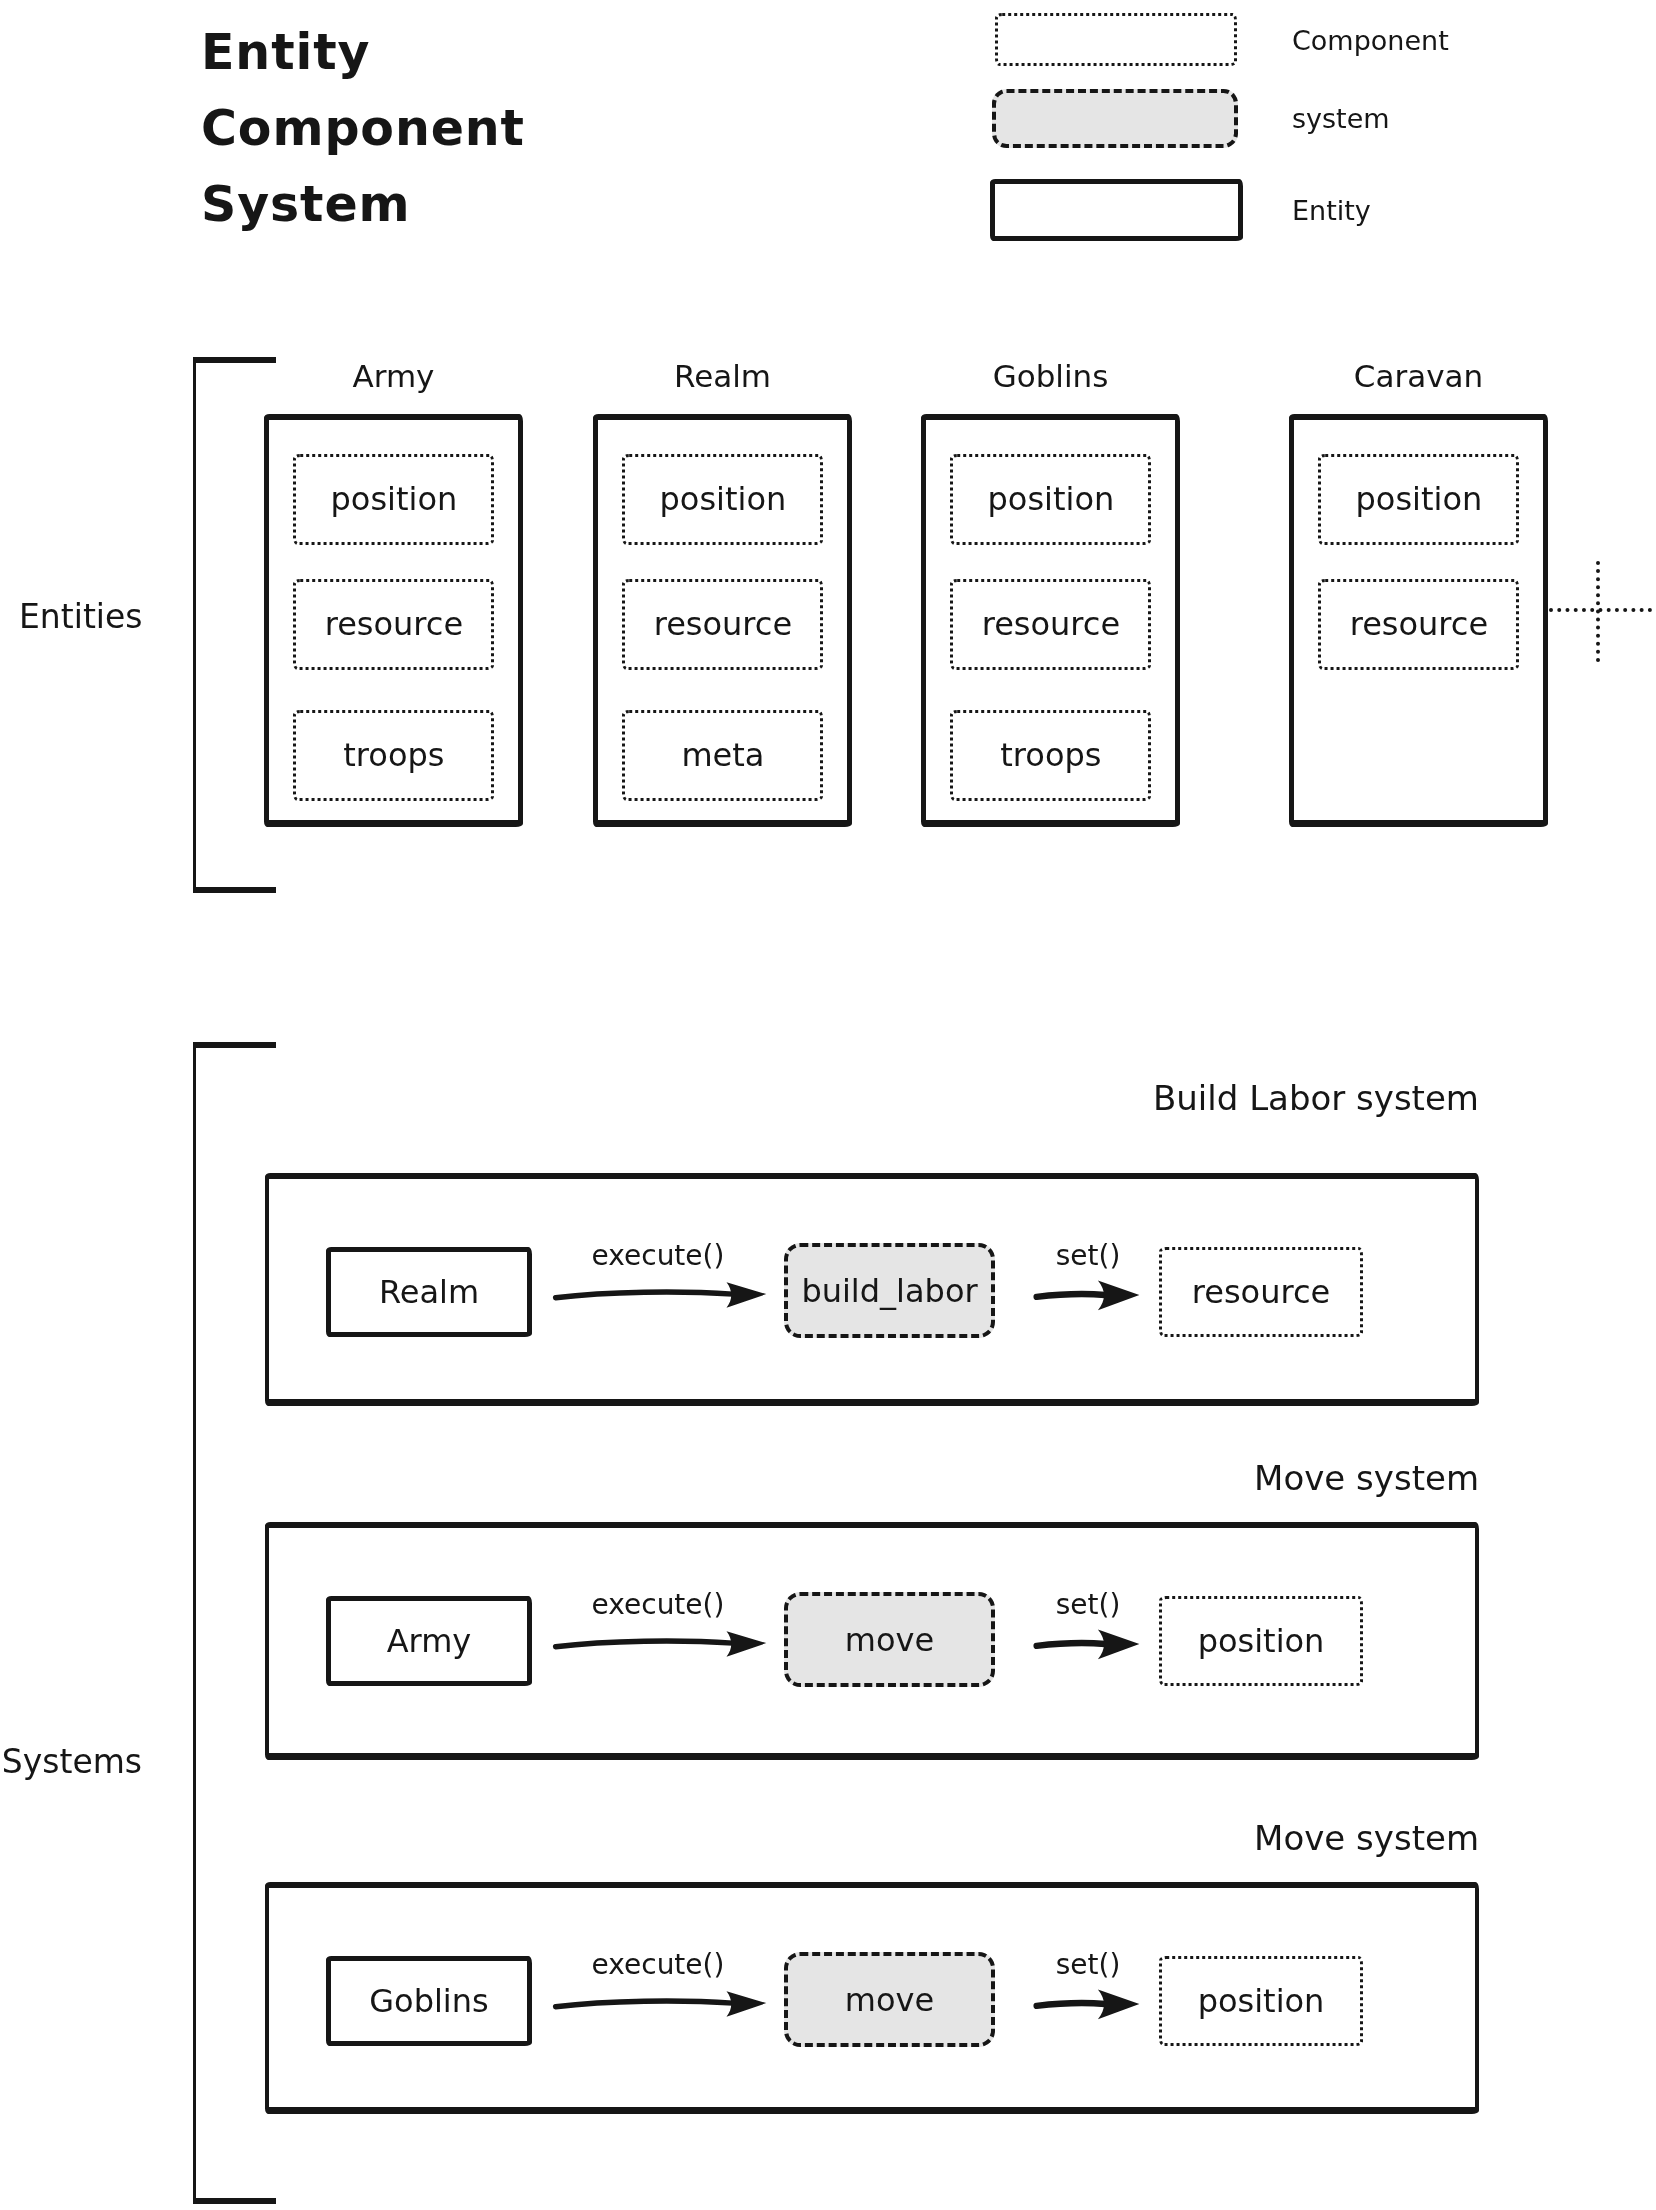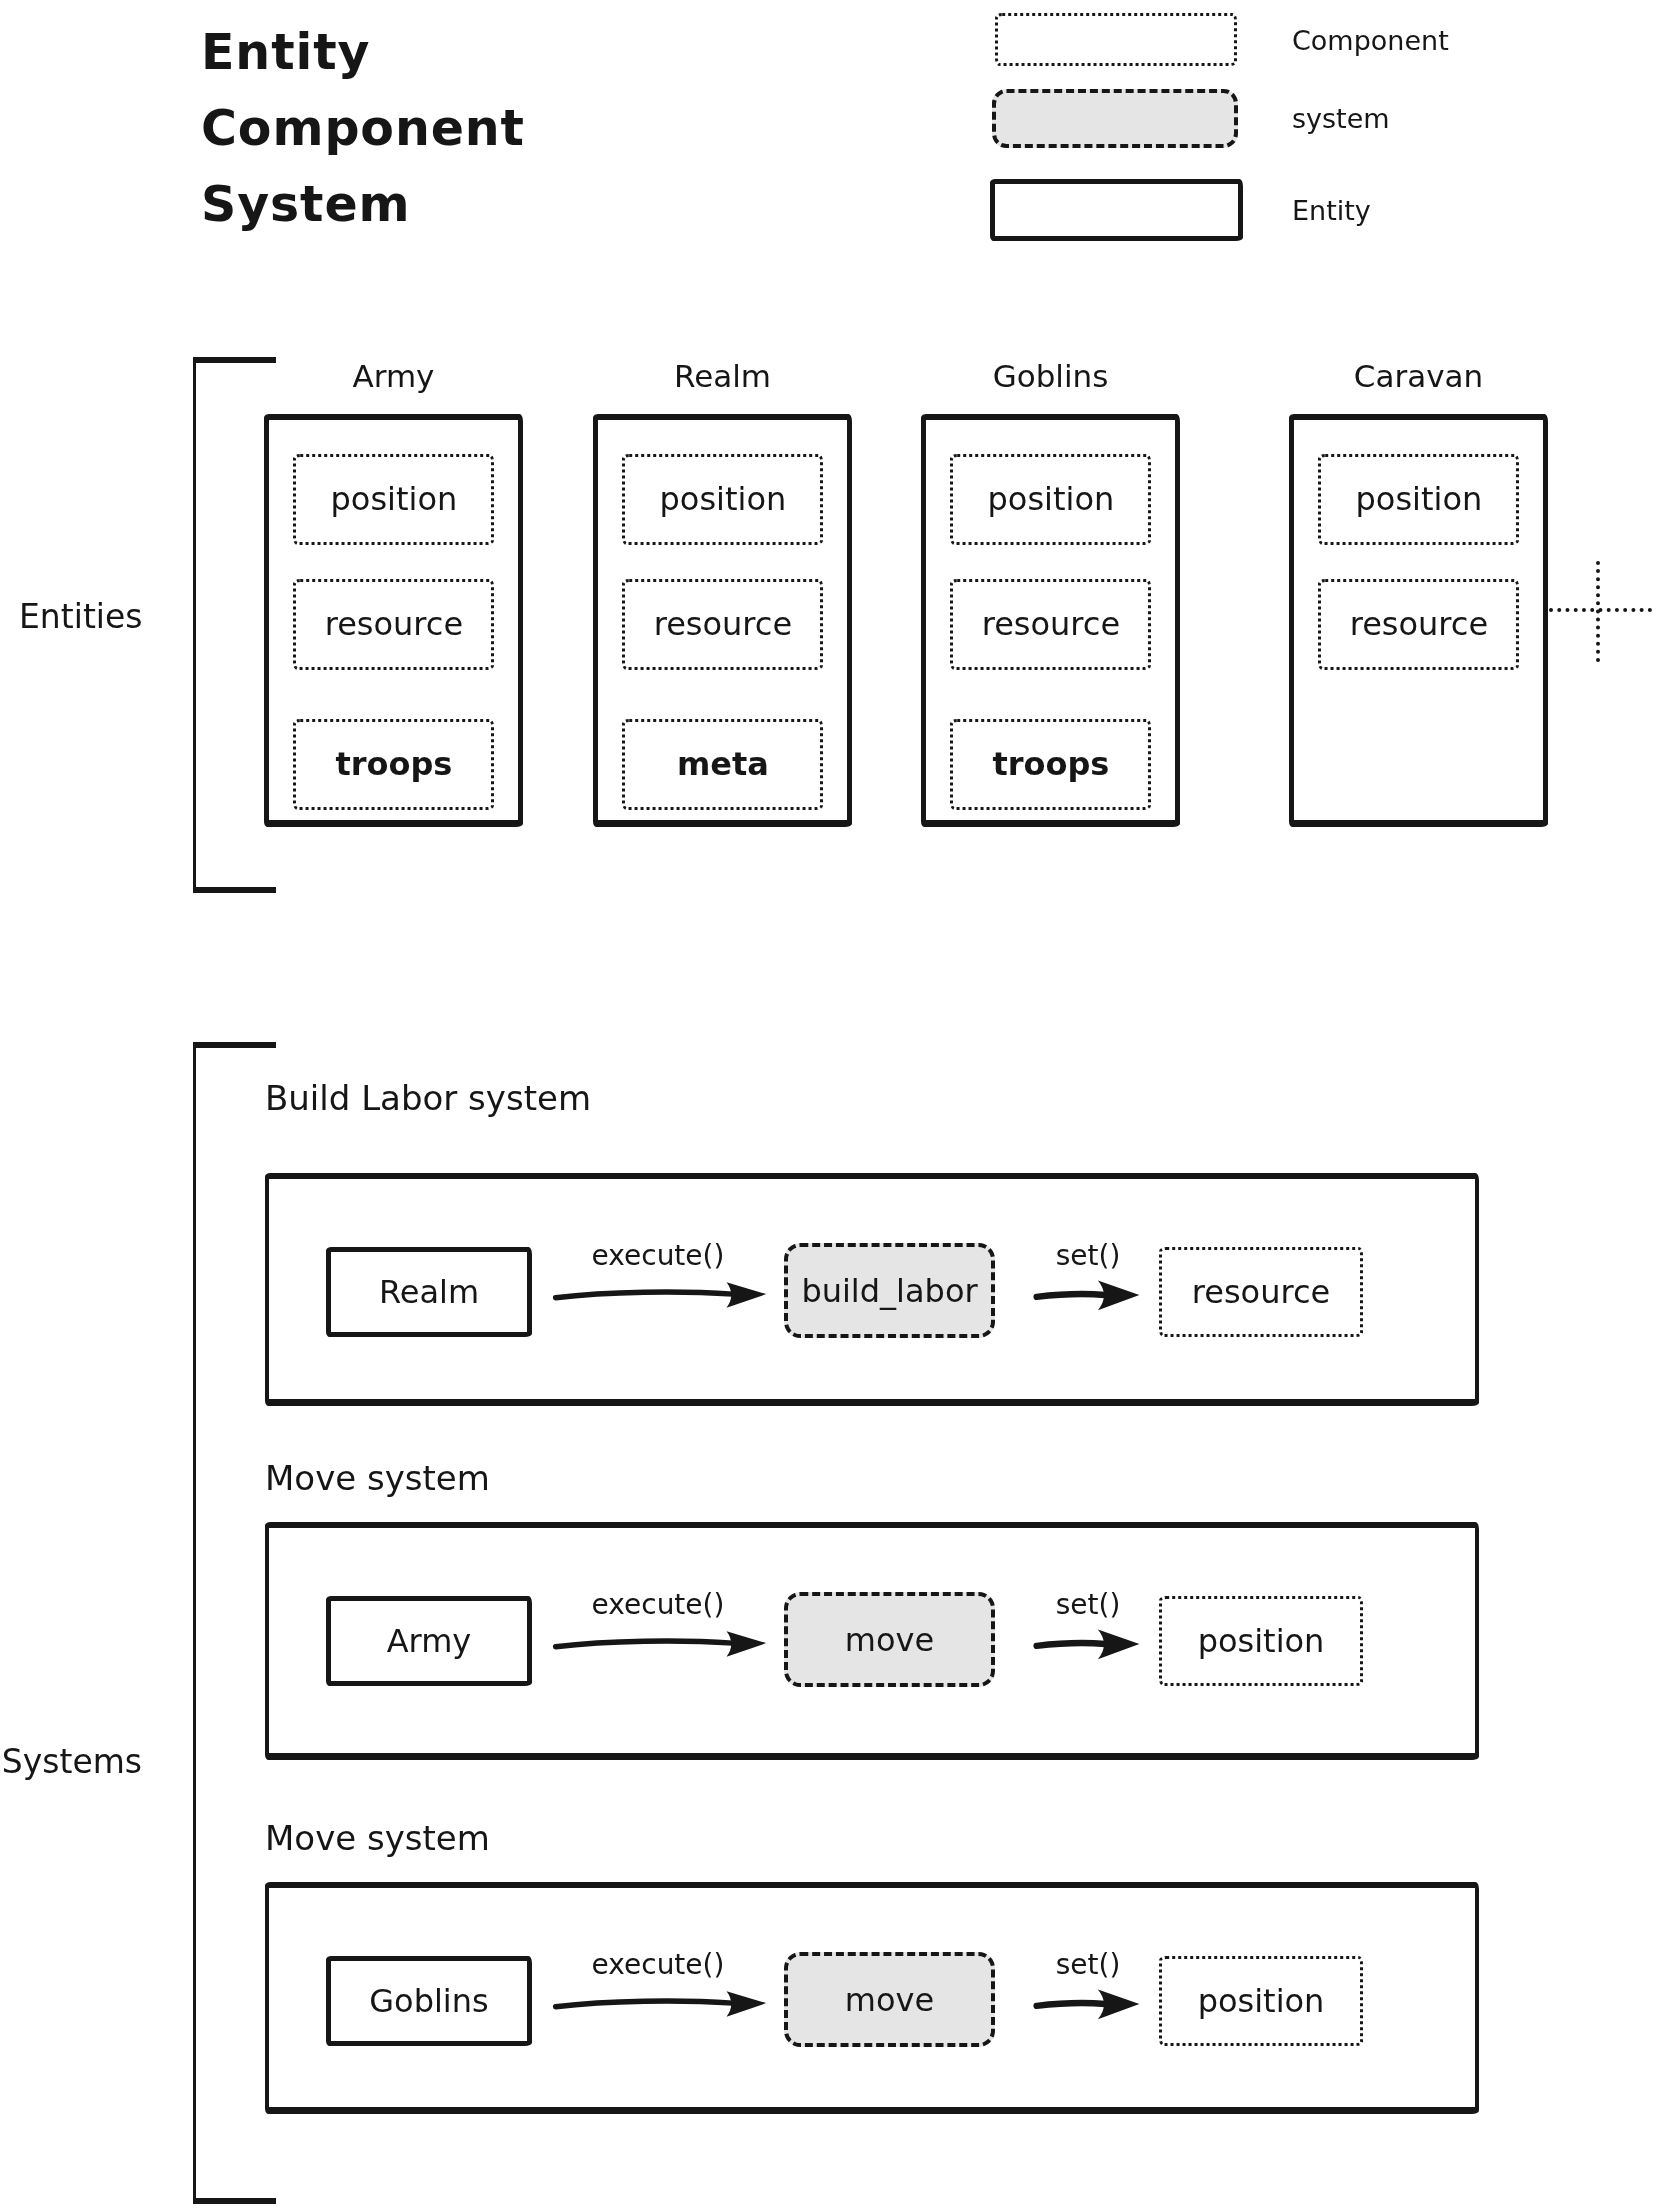--- a/index.html
+++ b/index.html
@@ -66,7 +66,7 @@
   }
   .comp.c1 { top: 34px; }
   .comp.c2 { top: 159px; }
-  .comp.c3 { top: 299px; font-weight: bold; }
+  .comp.c3 { top: 290px; }
 
   
   .bracket {

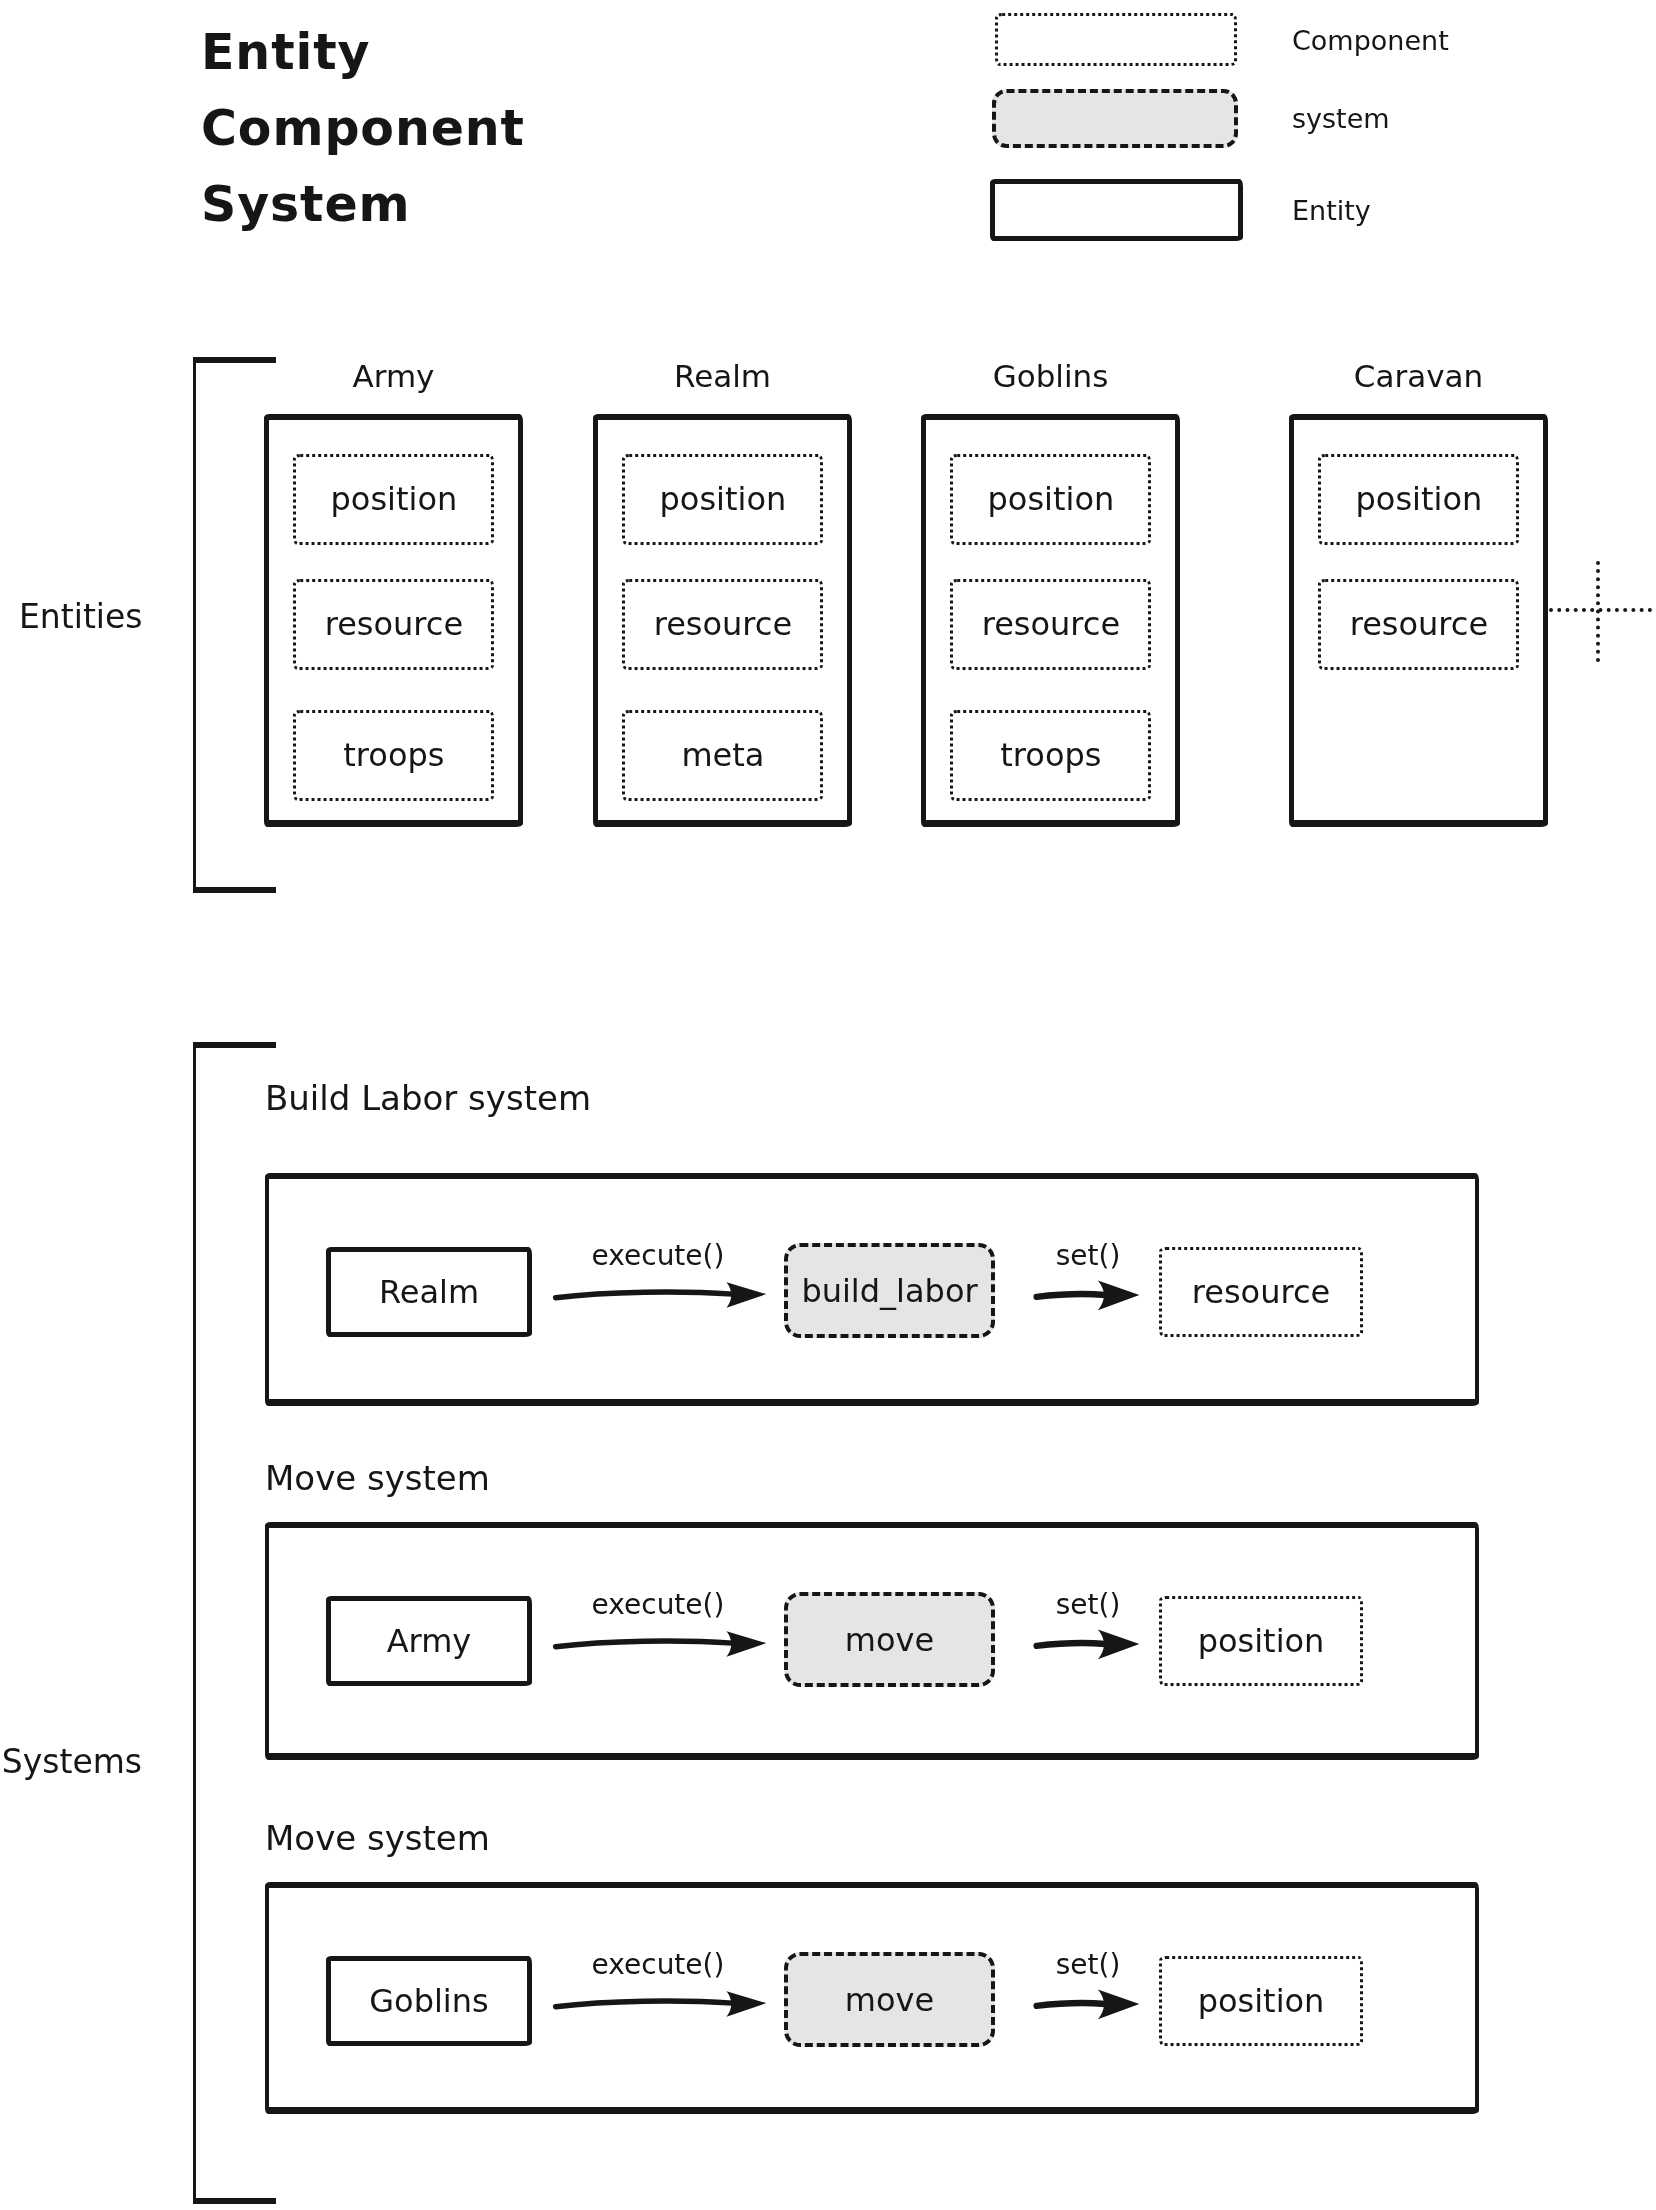--- a/index.html
+++ b/index.html
@@ -26,7 +26,7 @@
   .section-label { font-size: 33px; font-weight: 500; text-align: right; }
   .ent-title { font-size: 31px; font-weight: 500; text-align: center; height: 43px; }
   .comp-text, .node-text { font-size: 32px; font-weight: 500; }
-  .sys-title { font-size: 34px; font-weight: 500; text-align: left; }
+  .sys-title { font-size: 34px; font-weight: 500; text-align: right; }
   .call-label { font-size: 28px; font-weight: 500; text-align: center; }
 
   

